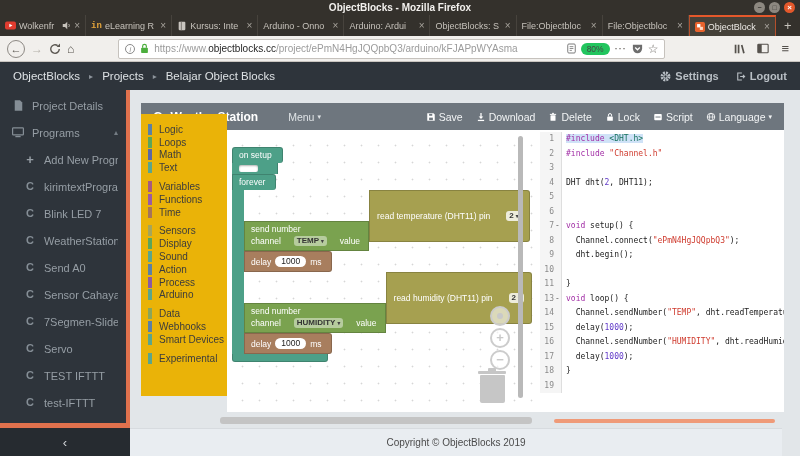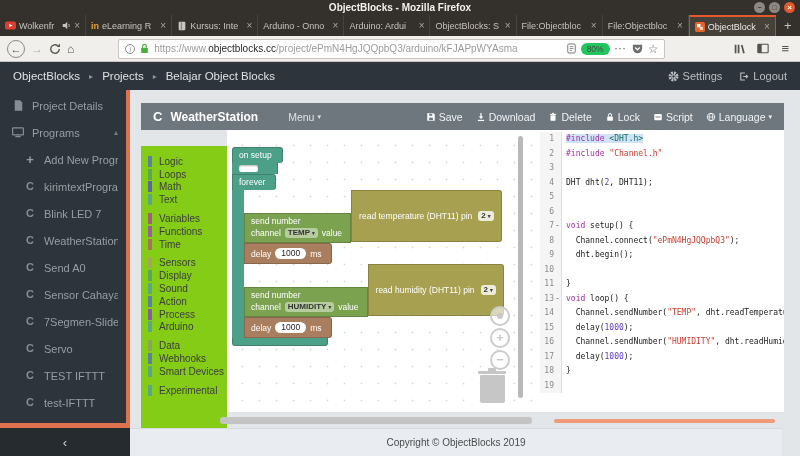--- a/index.html
+++ b/index.html
@@ -23,7 +23,7 @@
 .ttitle { flex: 1; white-space: nowrap; overflow: hidden; }
 .tclose { color: #a8a49d; font-size: 10px; }
 .ticon svg, .taud svg { display: block; }
-.ticon.li { color: #e2a33b; font-weight: bold; font-size: 9px; }
+.ticon.li { color: #e2a33b; font-weight: bold; font-size: 9px; font-family: Liberation Mono, monospace; }
 .newtab { width: 26px; color: #c6c2bb; text-align: center; line-height: 21px; font-size: 13px; }
 
 .navbar { height: 26px; background: #f1efec; border-bottom: 1px solid #c9c5c0;

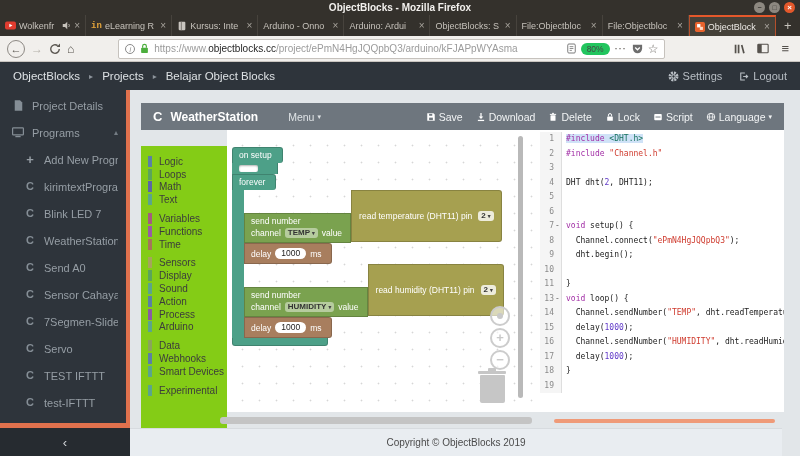--- a/index.html
+++ b/index.html
@@ -54,7 +54,7 @@
 .crumb-sep { color: #8d949b; font-size: 8px; }
 .hdr-right { margin-left: auto; display: flex; align-items: center; gap: 16px;
   font-size: 11px; color: #b9bfc5; }
-.hdr-btn { display: flex; align-items: center; gap: 4px; }
+.hdr-btn { display: flex; align-items: center; gap: 4px; font-weight: bold; }
 .hdr-btn svg { display: block; }
 
 

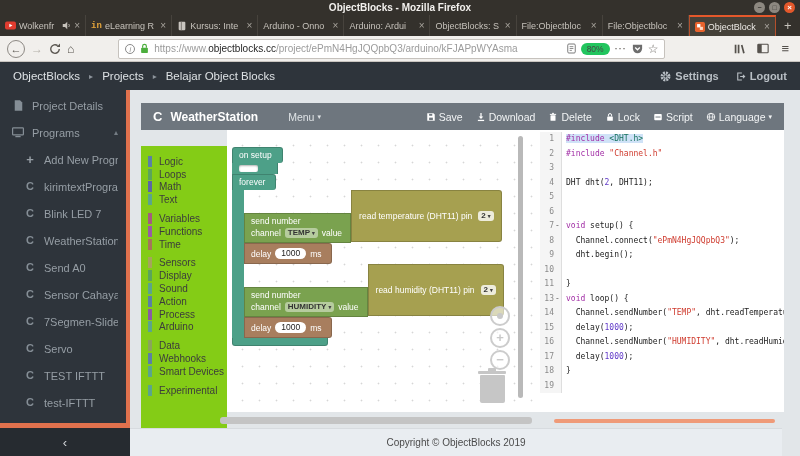--- a/index.html
+++ b/index.html
@@ -90,8 +90,8 @@
 .tb-act svg { display: block; }
 .acaret { font-size: 7px; }
 
-.toolbox { position: absolute; left: 11px; top: 56px; width: 86px; height: 282px;
-  background: #84cc16; padding-top: 9px; overflow: hidden; }
+.toolbox { position: absolute; left: 11px; top: 24px; width: 86px; height: 282px;
+  background: #eab308; padding-top: 9px; overflow: hidden; }
 .tb-item { display: flex; align-items: center; gap: 7px; height: 12.8px; padding-left: 7px;
   font-size: 10px; color: #3c3c3c; white-space: nowrap; }
 .tb-bar { width: 4px; height: 11px; flex: none; }

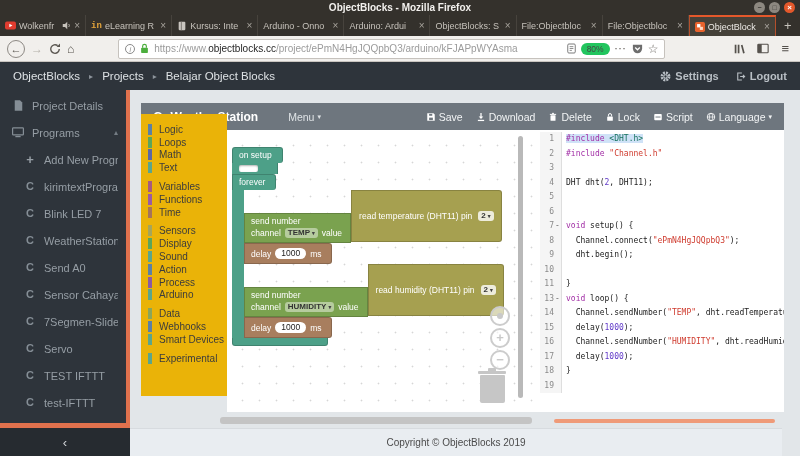--- a/index.html
+++ b/index.html
@@ -131,8 +131,8 @@
 .blk { border: 1px solid rgba(0,0,0,.18); }
 .blk.green { background: var(--block-send, #7aa24f); padding: 2px 8px 3px 6px; line-height: 11.5px; }
 .blk-line2 { display: flex; align-items: center; gap: 4px; }
-.blk.olive { background: var(--block-read, #a6a050); display: flex; align-items: center; gap: 6px;
-  padding: 20px 7px; margin-bottom: 1px; border-radius: 0 3px 3px 0; }
+.blk.olive { background: var(--block-read, #a6a050); display: flex; align-items: center; gap: 16px;
+  padding: 20px 7px; margin-bottom: 9px; border-radius: 0 3px 3px 0; }
 .blk.brown { background: var(--block-delay, #a87e5e); display: flex; align-items: center; gap: 4px;
   padding: 4px 9px 4px 6px; border-radius: 0 3px 3px 0; }
 .bfield { background: rgba(255,255,255,.45); border-radius: 3px; padding: 0 3px; color: #333;

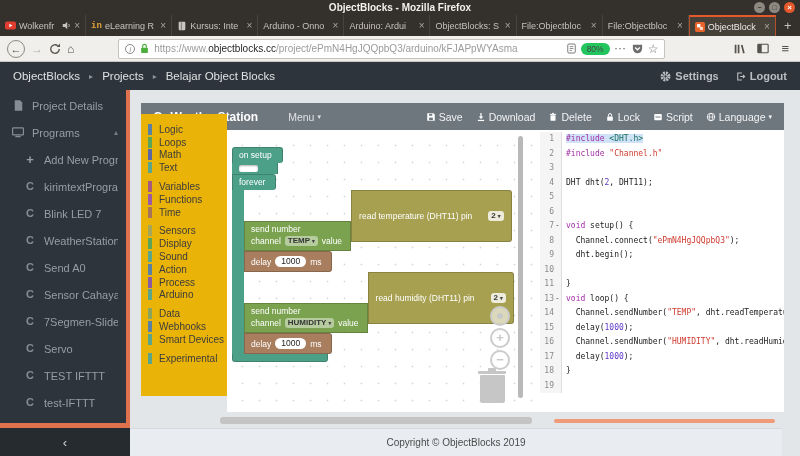--- a/index.html
+++ b/index.html
@@ -130,7 +130,7 @@
 .stmt-row { display: flex; align-items: flex-end; }
 .blk { border: 1px solid rgba(0,0,0,.18); }
 .blk.green { background: var(--block-send, #7aa24f); padding: 2px 8px 3px 6px; line-height: 11.5px; }
-.blk-line2 { display: flex; align-items: center; gap: 4px; }
+.blk-line2 { display: flex; align-items: center; gap: 13px; }
 .blk.olive { background: var(--block-read, #a6a050); display: flex; align-items: center; gap: 16px;
   padding: 20px 7px; margin-bottom: 9px; border-radius: 0 3px 3px 0; }
 .blk.brown { background: var(--block-delay, #a87e5e); display: flex; align-items: center; gap: 4px;

